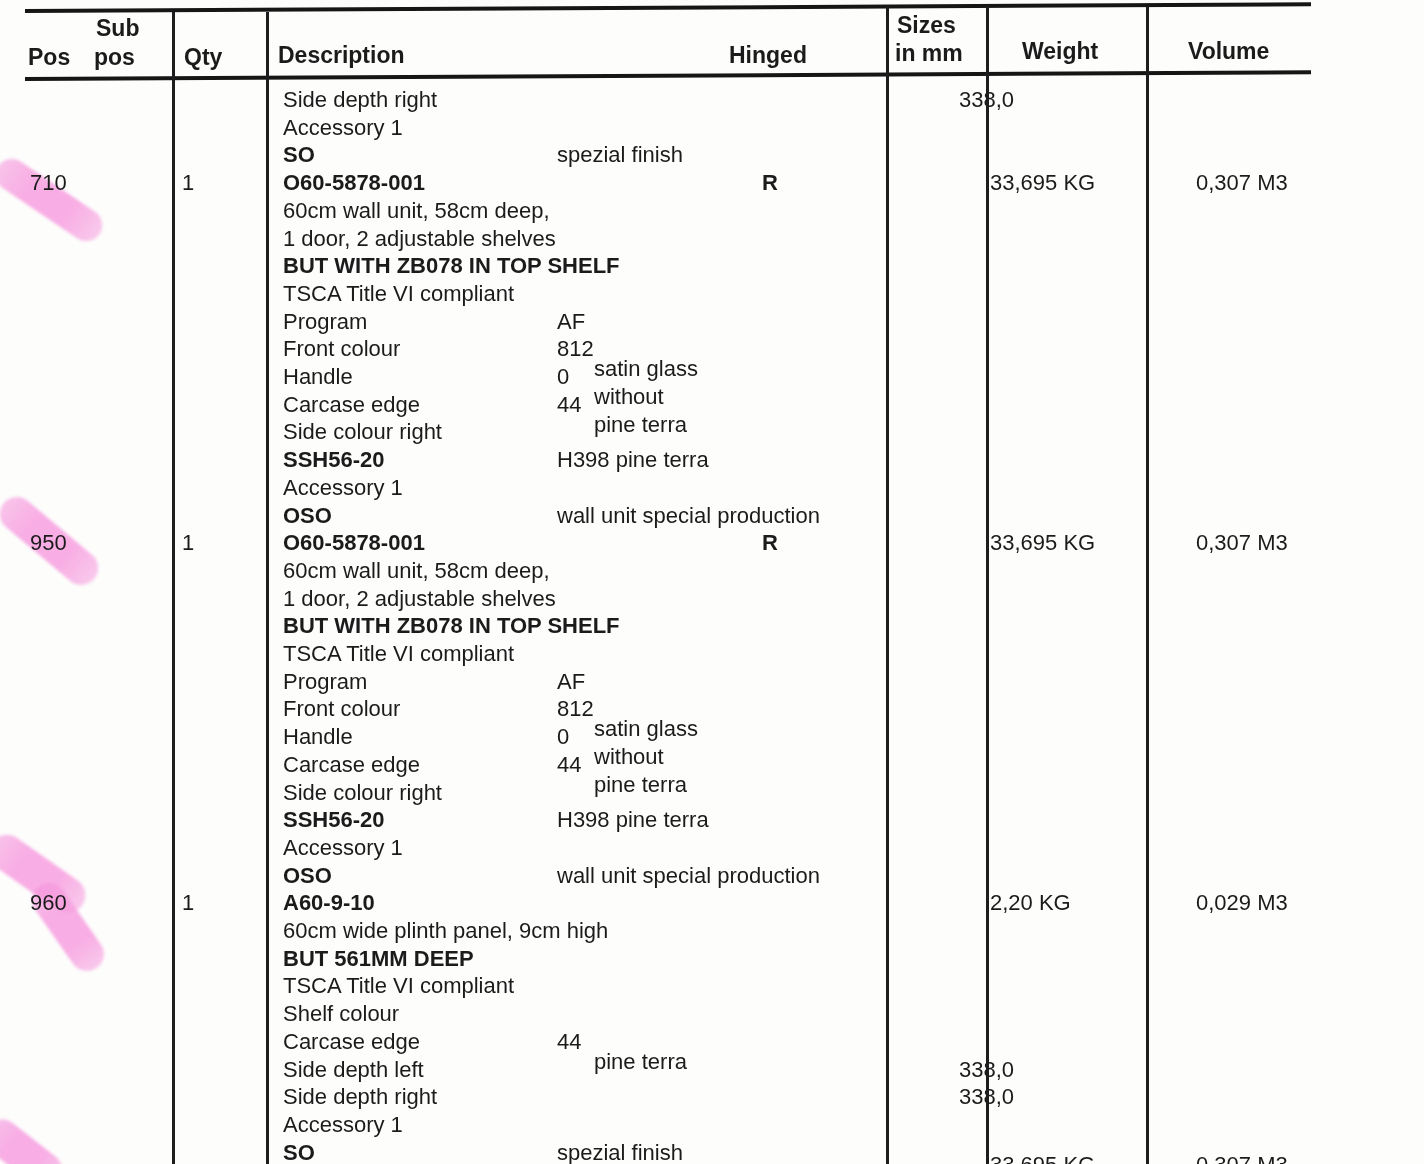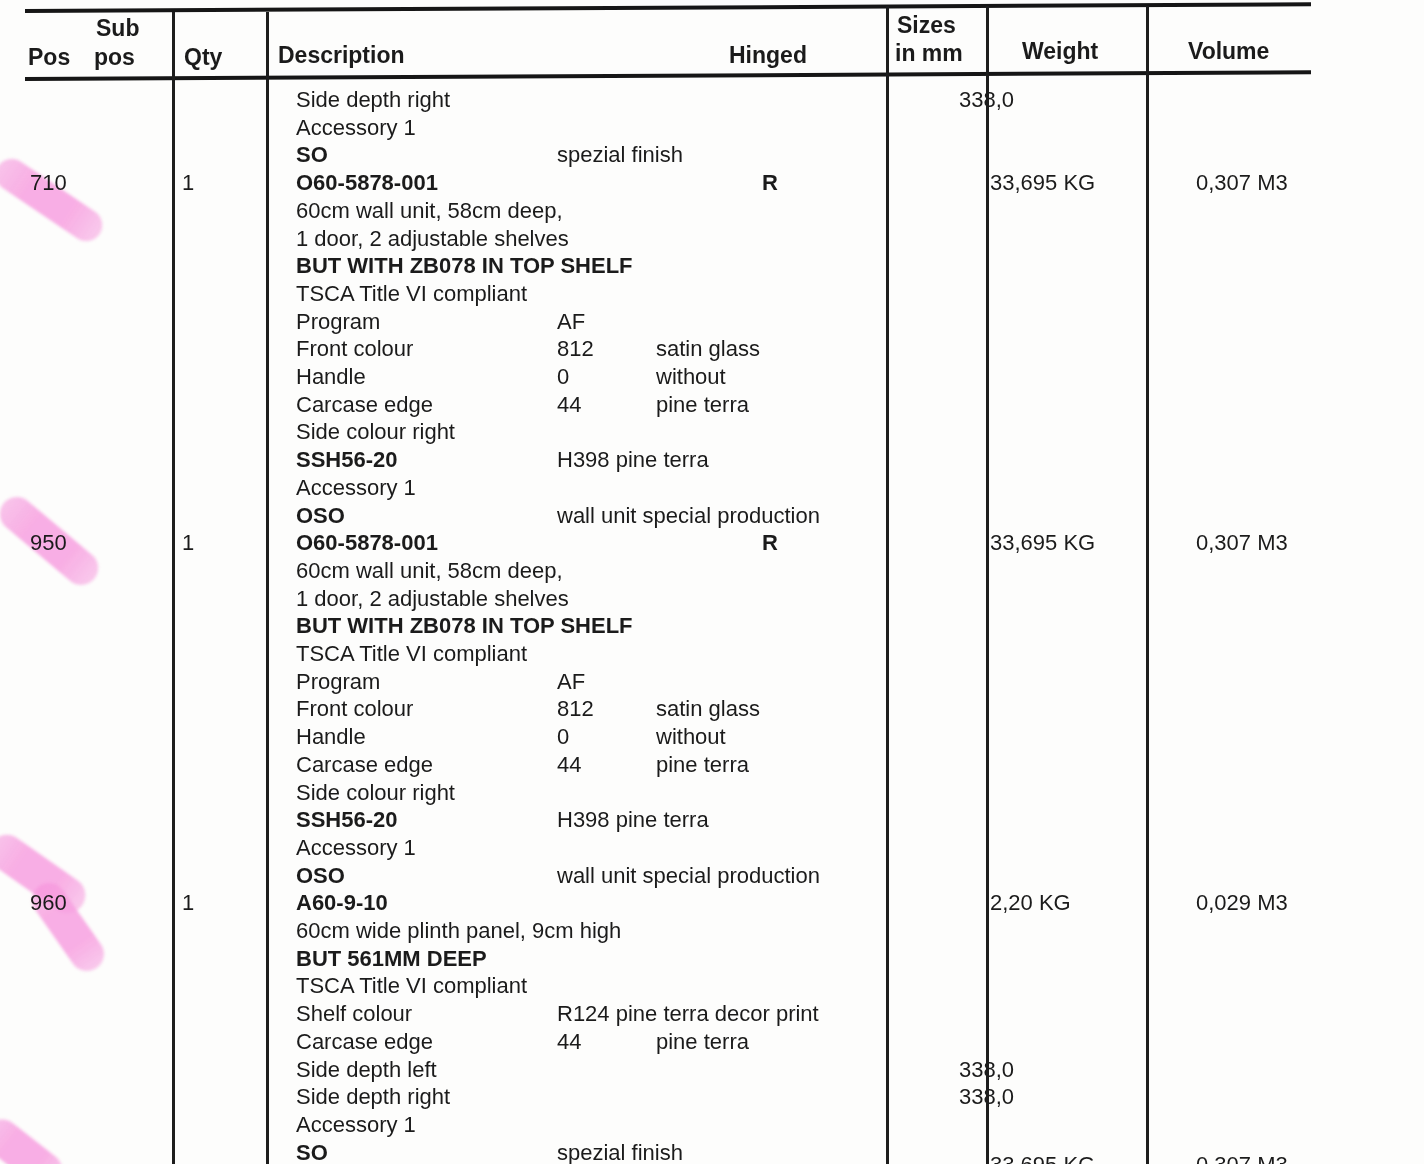--- a/index.html
+++ b/index.html
@@ -34,7 +34,7 @@
   .row-line{position:absolute;left:0;width:1424px;height:28px;z-index:2;}
   .cell{position:absolute;white-space:nowrap;font-size:22px;line-height:28px;z-index:2;}
   .bold{font-weight:700;}
-  .c-desc{left:296px;}
+  .c-desc{left:283px;}
   .c-v1{left:557px;}
   .c-v2{left:656px;}
   .c-hinged{left:762px;font-weight:700;}

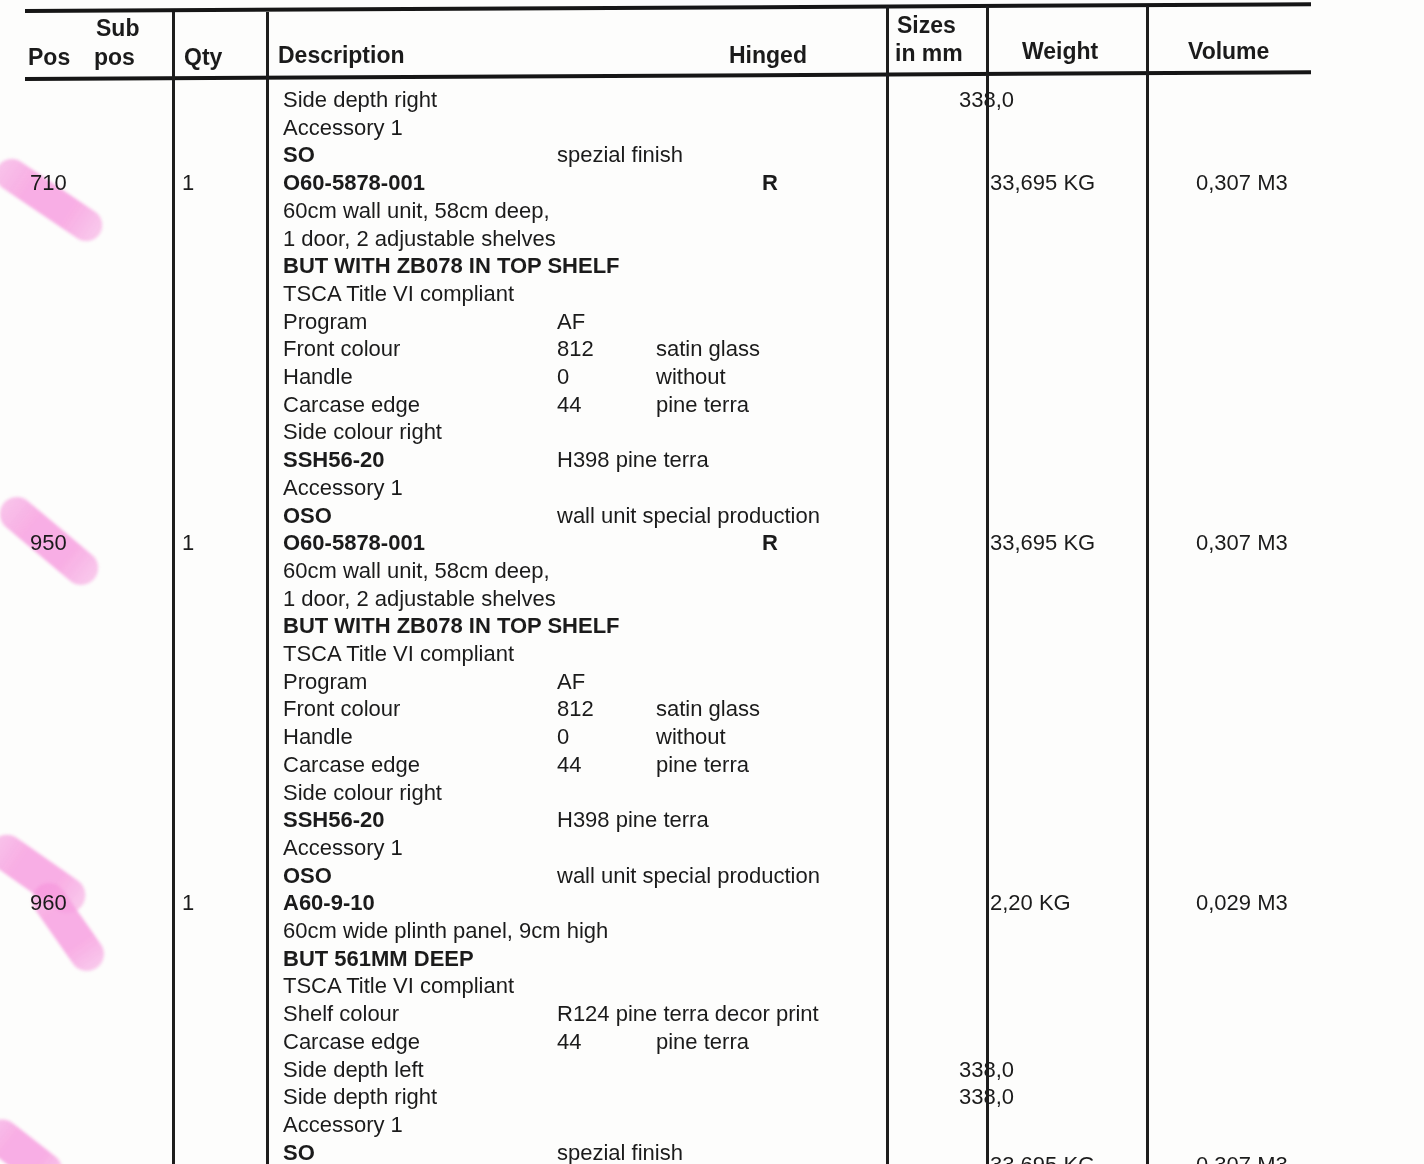--- a/index.html
+++ b/index.html
@@ -36,7 +36,7 @@
   .bold{font-weight:700;}
   .c-desc{left:283px;}
   .c-v1{left:557px;}
-  .c-v2{left:656px;}
+  .c-v2{left:594px;margin-top:20px;}
   .c-hinged{left:762px;font-weight:700;}
   .c-size{left:920px;width:94px;text-align:right;}
   .c-weight{left:990px;width:150px;text-align:left;}

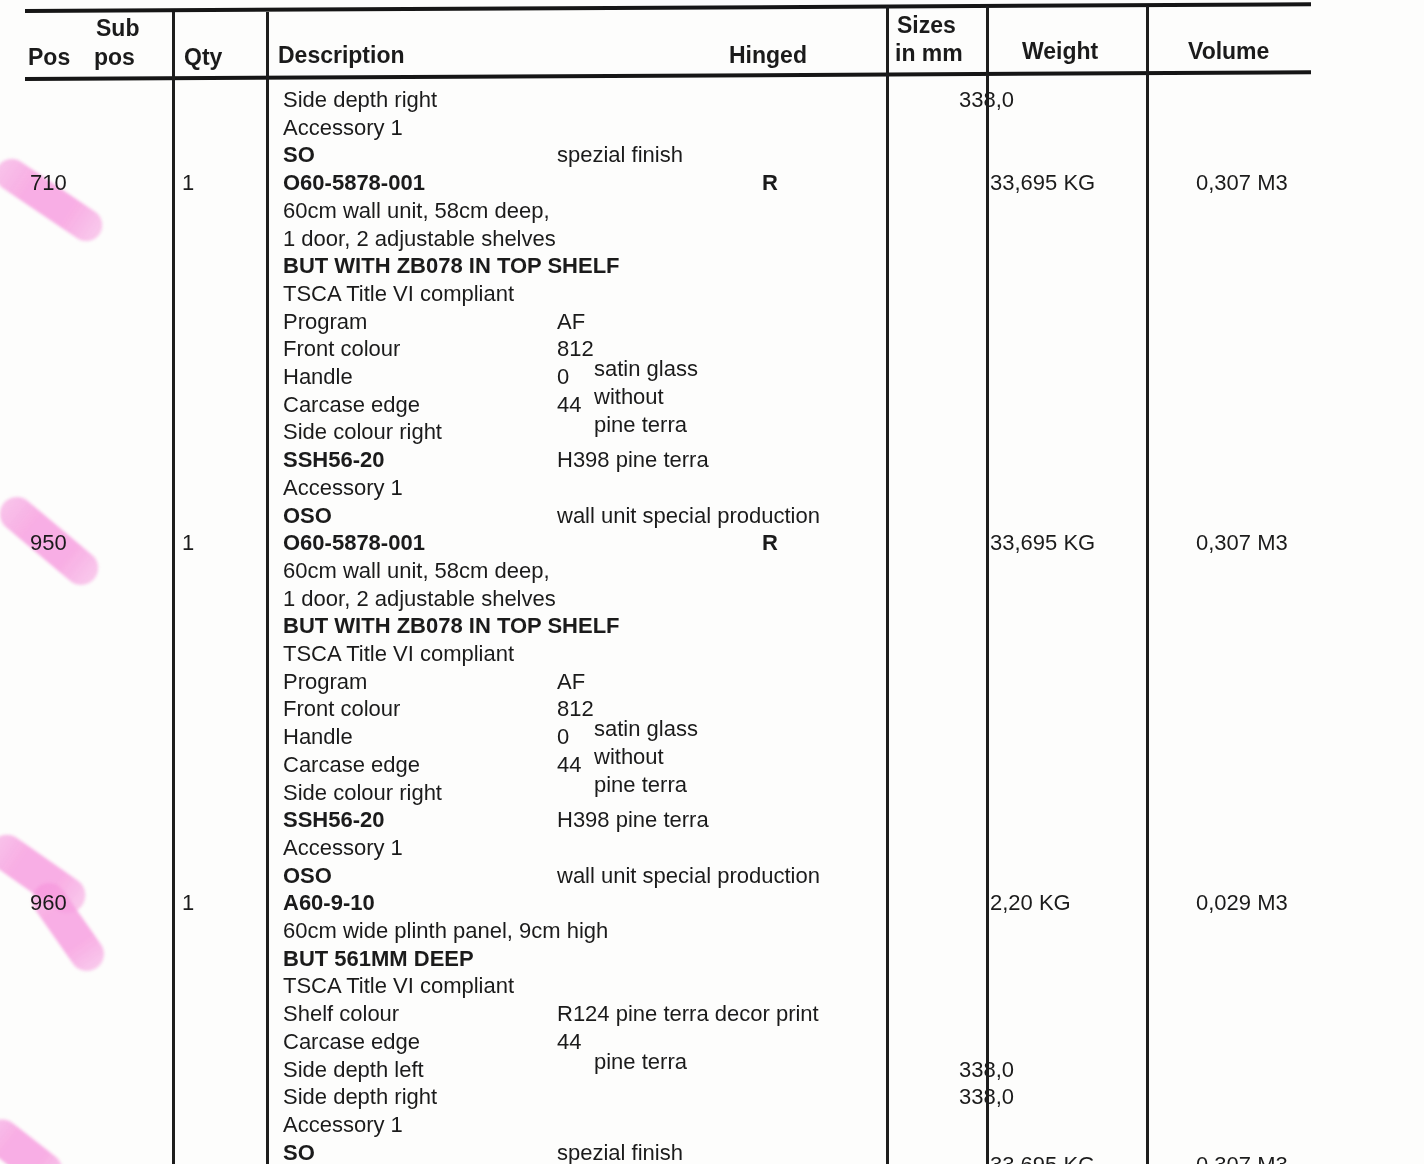--- a/index.html
+++ b/index.html
@@ -218,7 +218,6 @@
       </div>
       <div class="row-line" style="top: 1000.1px;">
         <span class="cell c-desc">Shelf colour</span>
-        <span class="cell c-v1">R124 pine terra decor print</span>
       </div>
       <div class="row-line" style="top: 1027.8px;">
         <span class="cell c-desc">Carcase edge</span>

